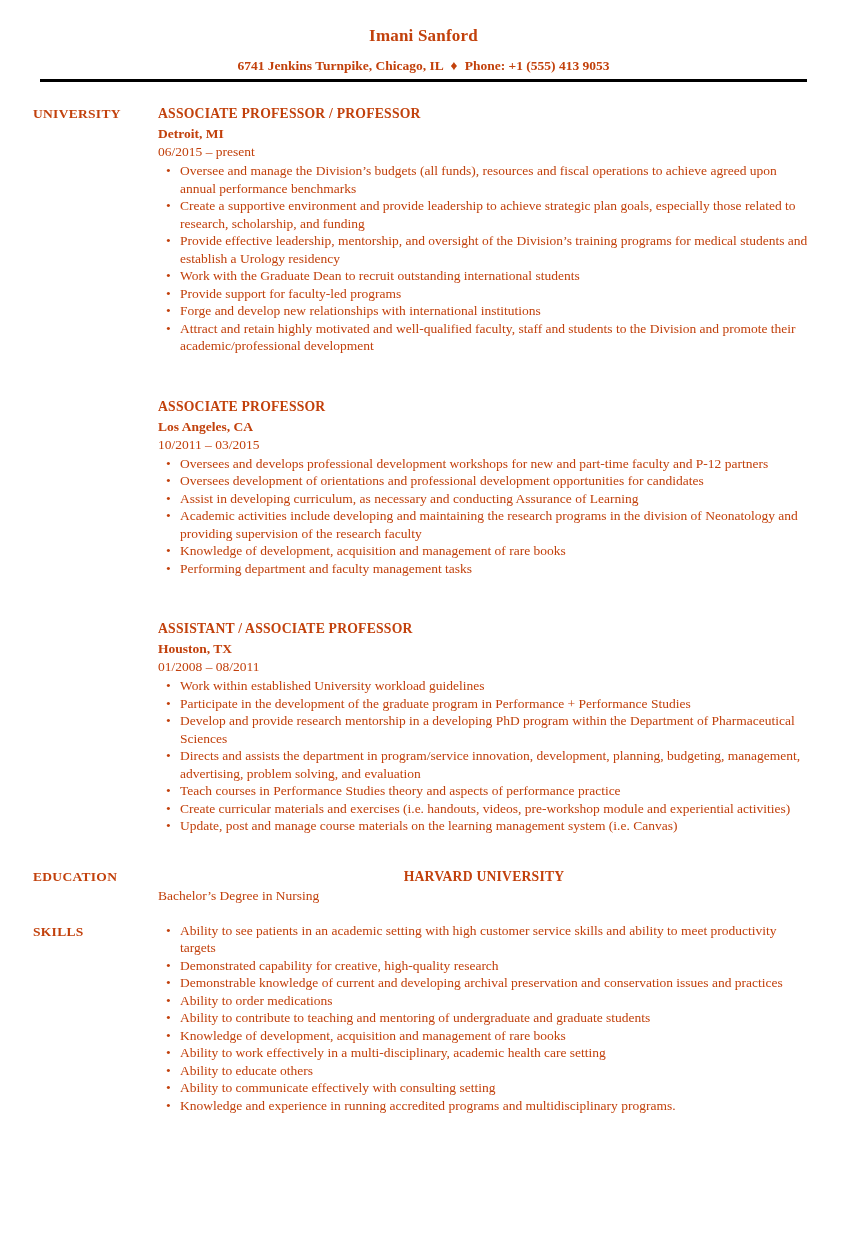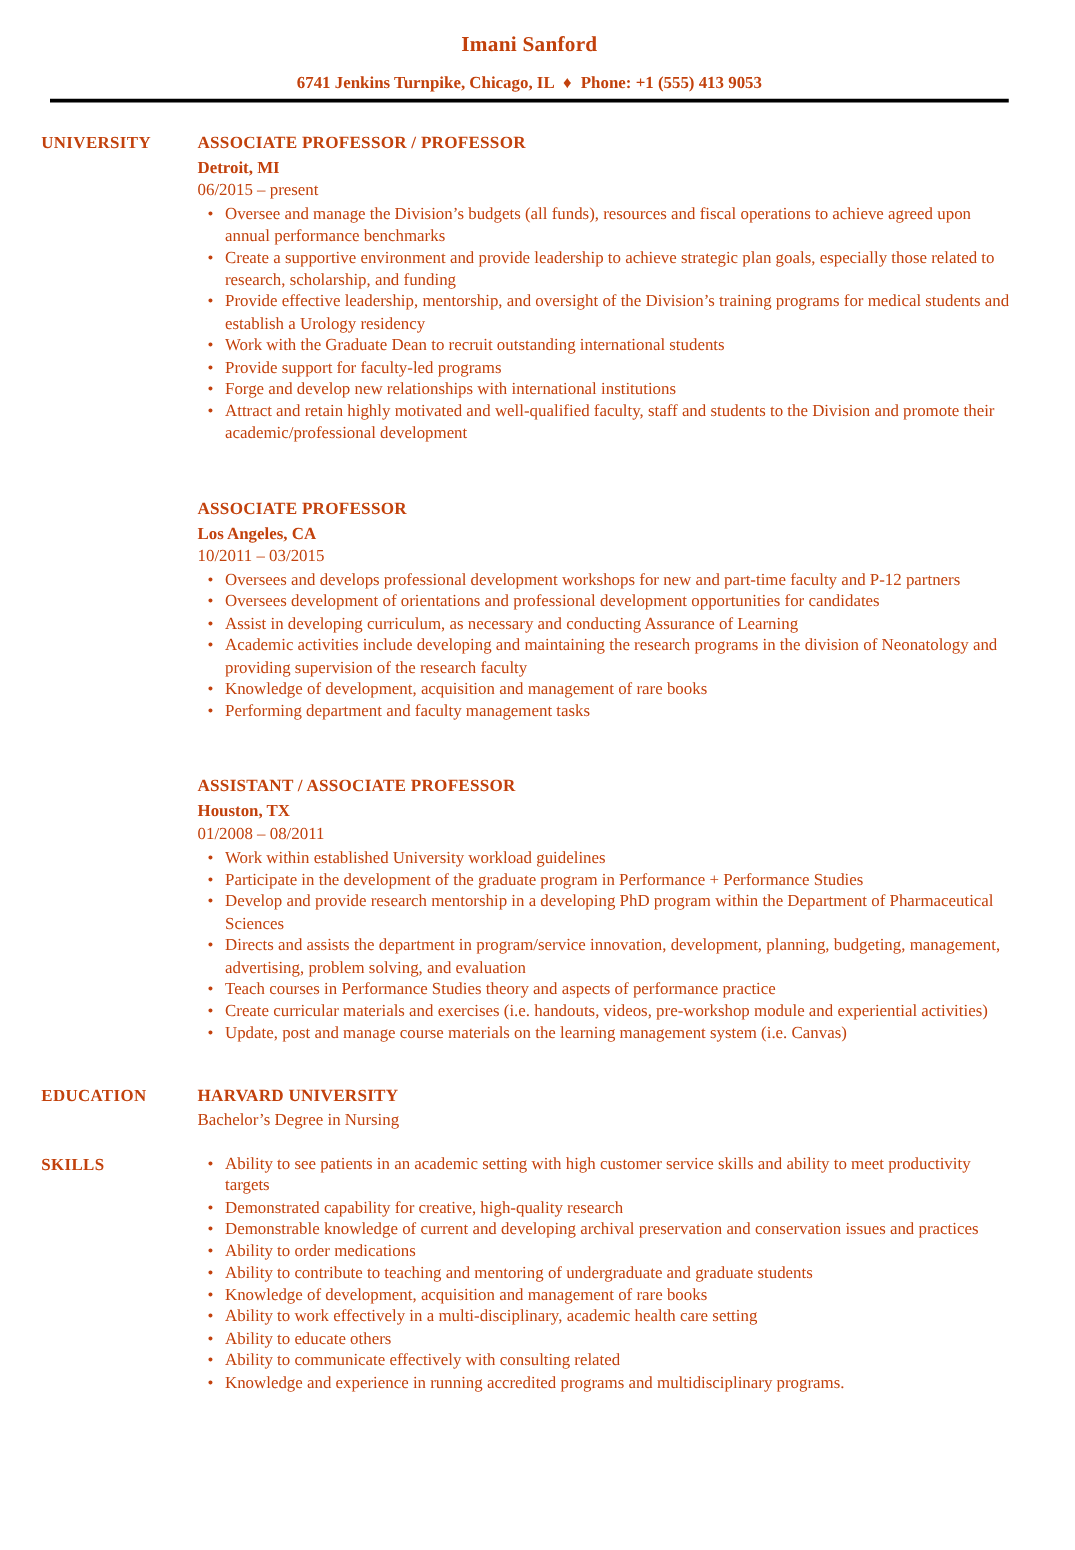--- a/index.html
+++ b/index.html
@@ -93,6 +93,7 @@
     font-weight: bold;
     letter-spacing: 0.2px;
     line-height: 19px;
+    text-align: center;
   }
   .edu-degree {
     font-size: 13.5px;

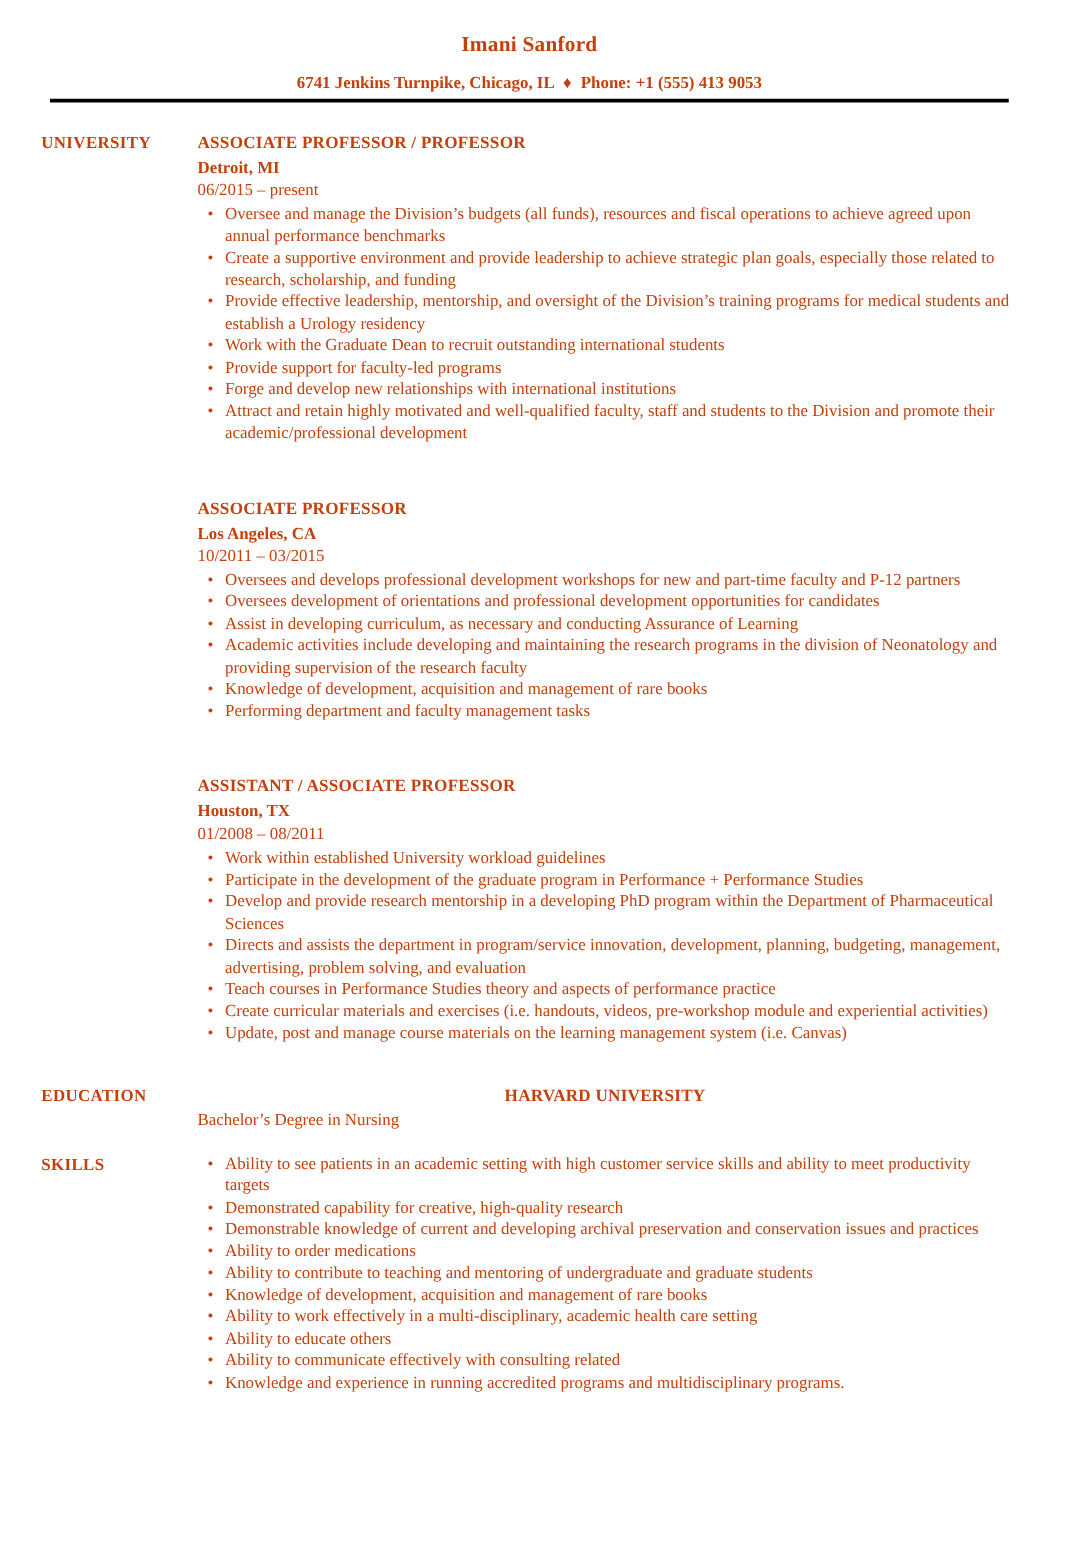--- a/index.html
+++ b/index.html
@@ -187,7 +187,7 @@
         <li>Knowledge of development, acquisition and management of rare books</li>
         <li>Ability to work effectively in a multi-disciplinary, academic health care setting</li>
         <li>Ability to educate others</li>
-        <li>Ability to communicate effectively with consulting related</li>
+        <li>Ability to communicate effectively with consulting setting</li>
         <li>Knowledge and experience in running accredited programs and multidisciplinary programs.</li>
       </ul>
     </div>

